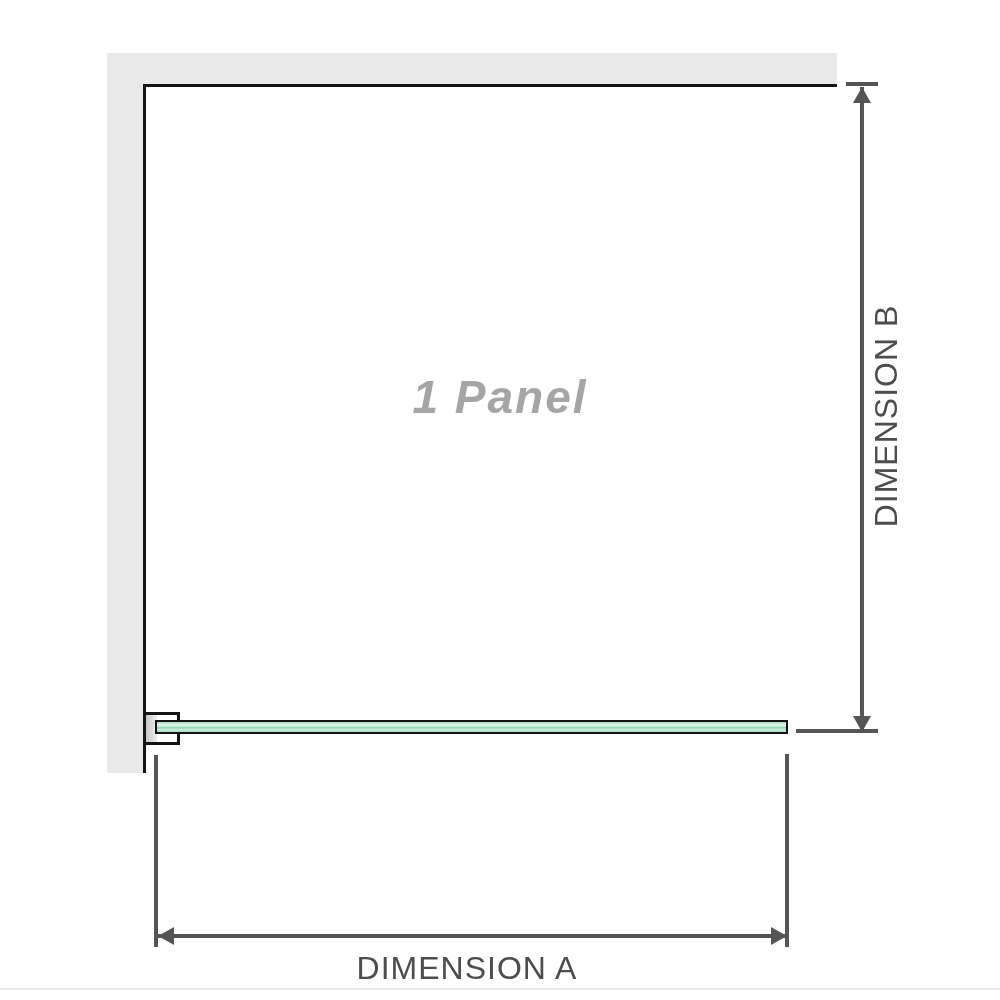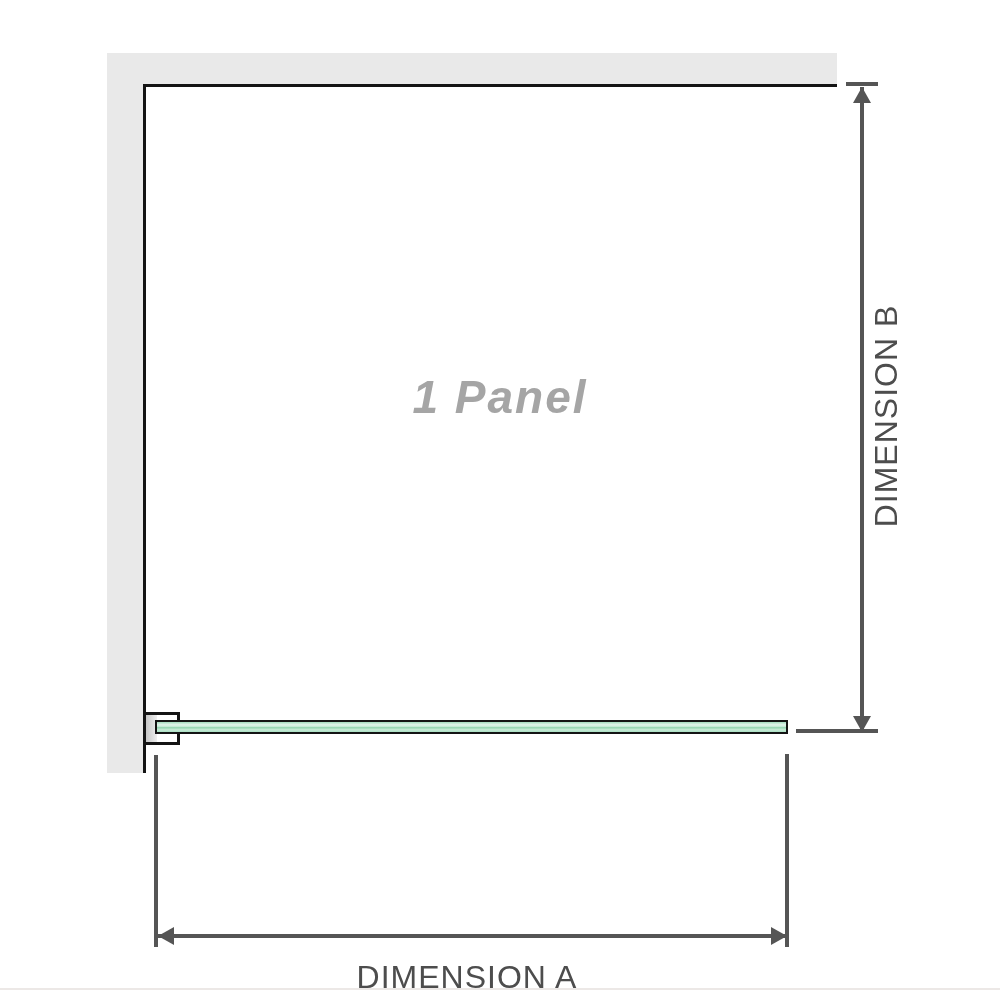--- a/index.html
+++ b/index.html
@@ -140,7 +140,6 @@
     letter-spacing: 1px;
     color: var(--color-label_text, #4d4d4d);
     white-space: nowrap;
-    margin-top: 9px;
   }
 
   

